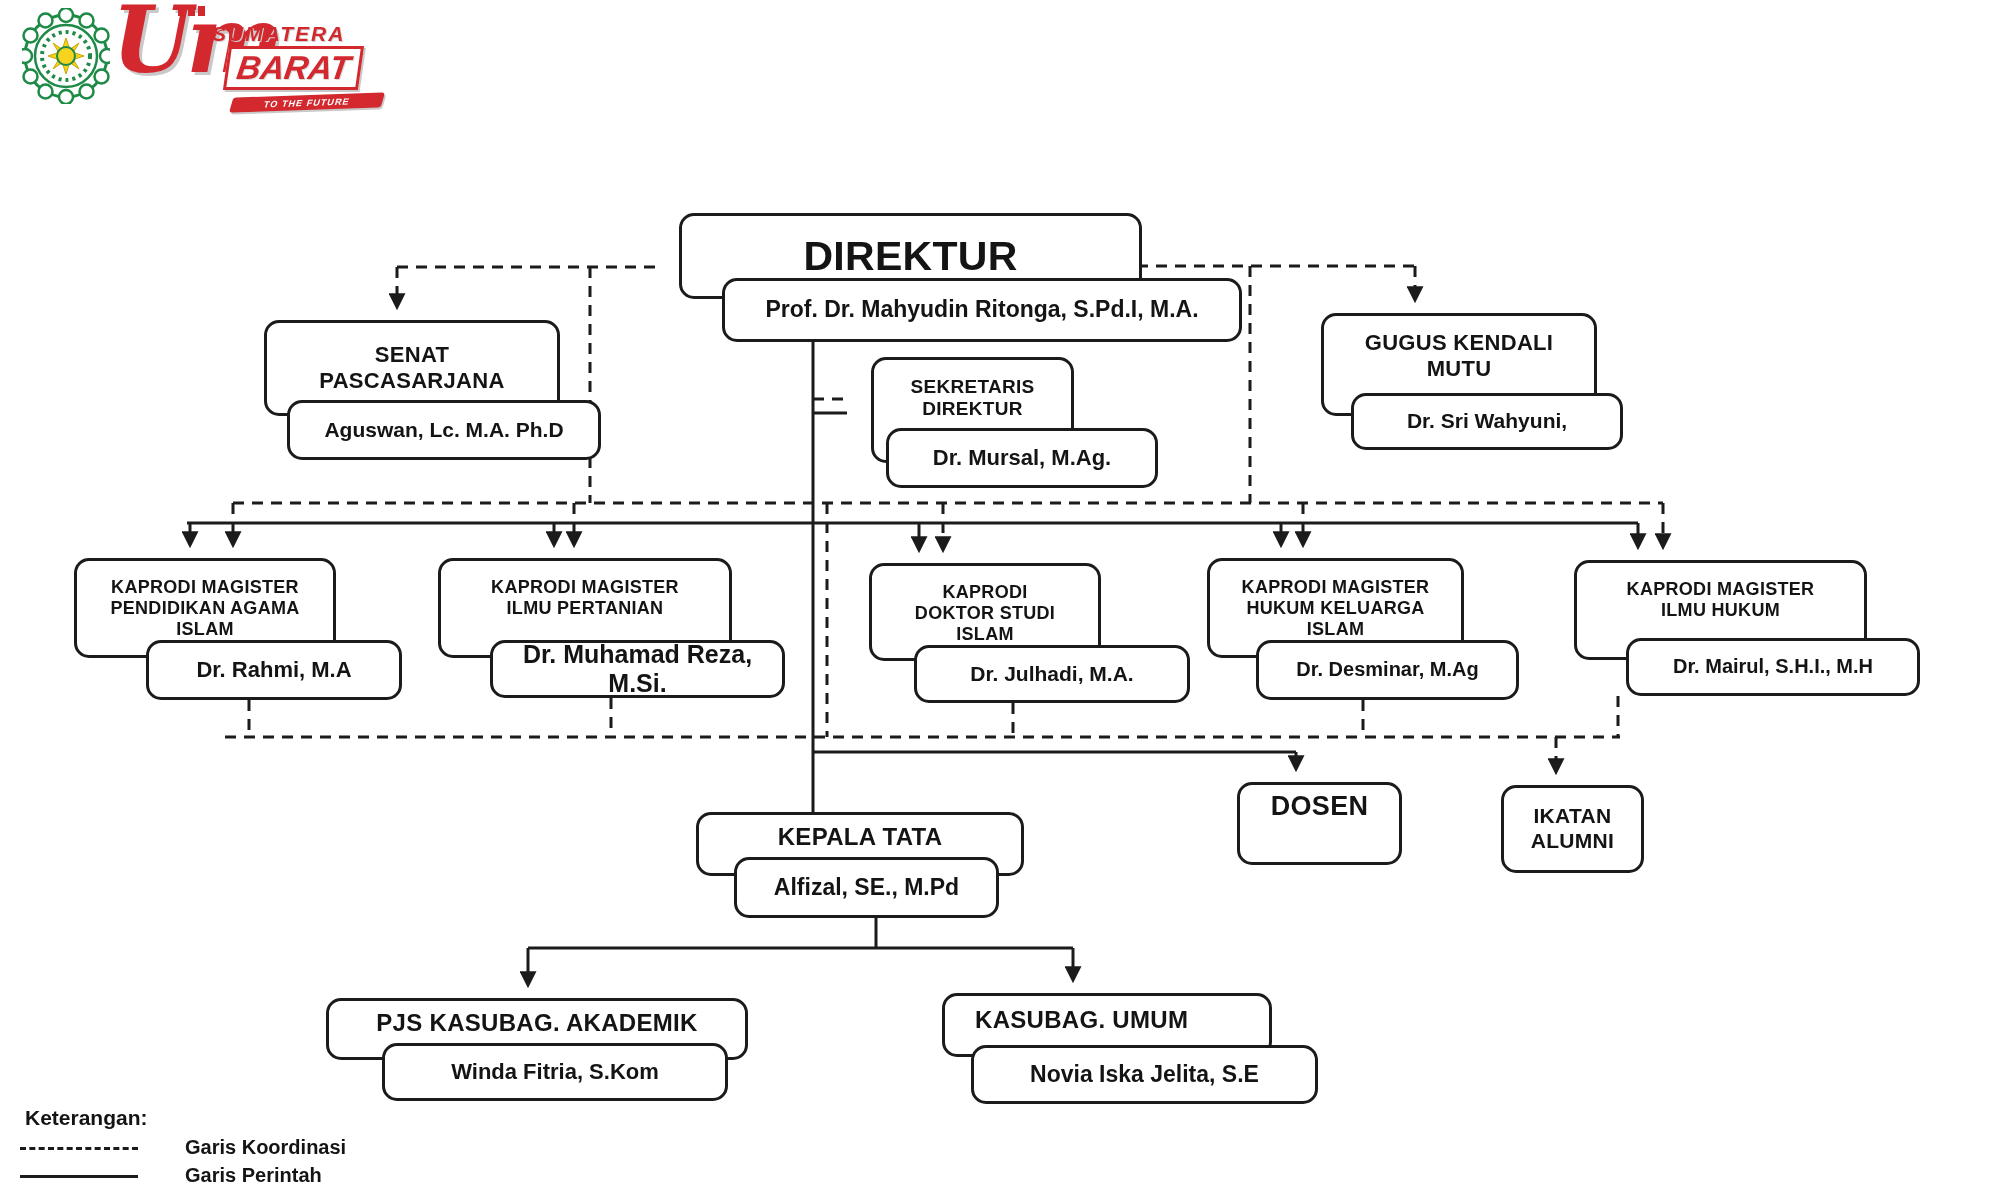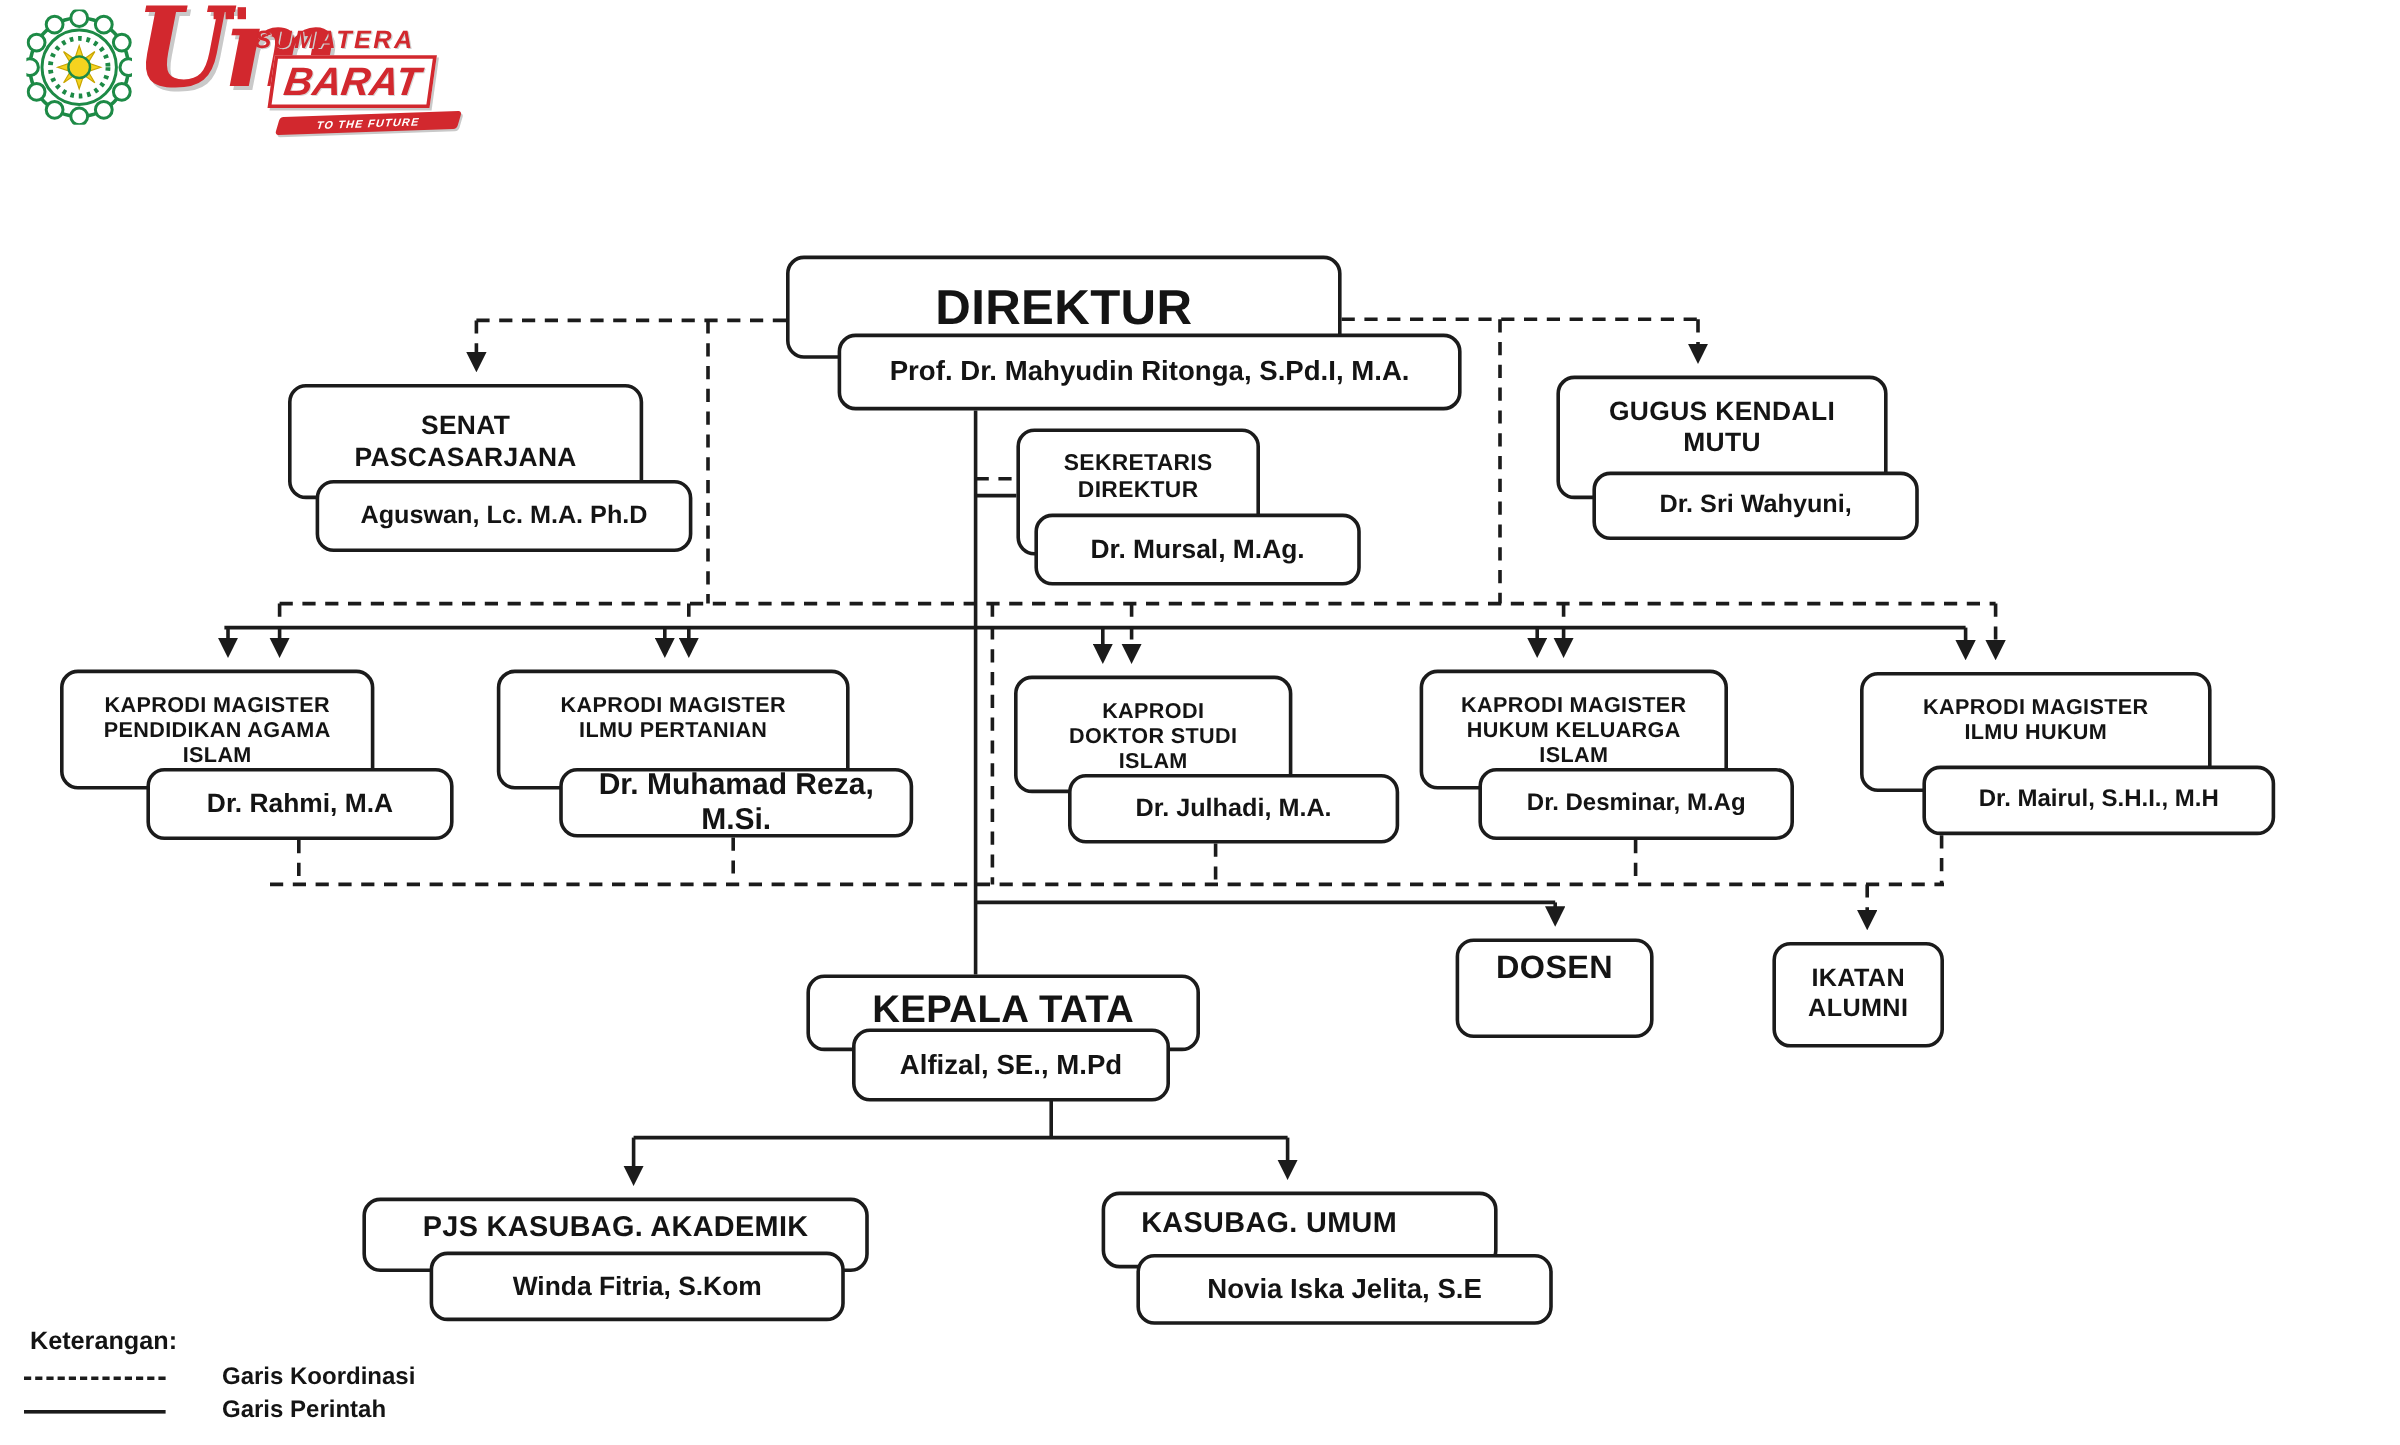--- a/index.html
+++ b/index.html
@@ -12,7 +12,7 @@
     position:absolute;box-sizing:border-box;background:#fff;
     border:3px solid #1b1b1b;border-radius:15px;
     display:flex;align-items:center;justify-content:center;text-align:center;
-    font-weight:bold;line-height:1.18;padding:2px 6px;
+    font-weight:bold;line-height:1.18;padding:2px 6px;margin-left:24px;
   }
   .title-box{z-index:2;letter-spacing:.3px;}
   .name-box{z-index:3;}

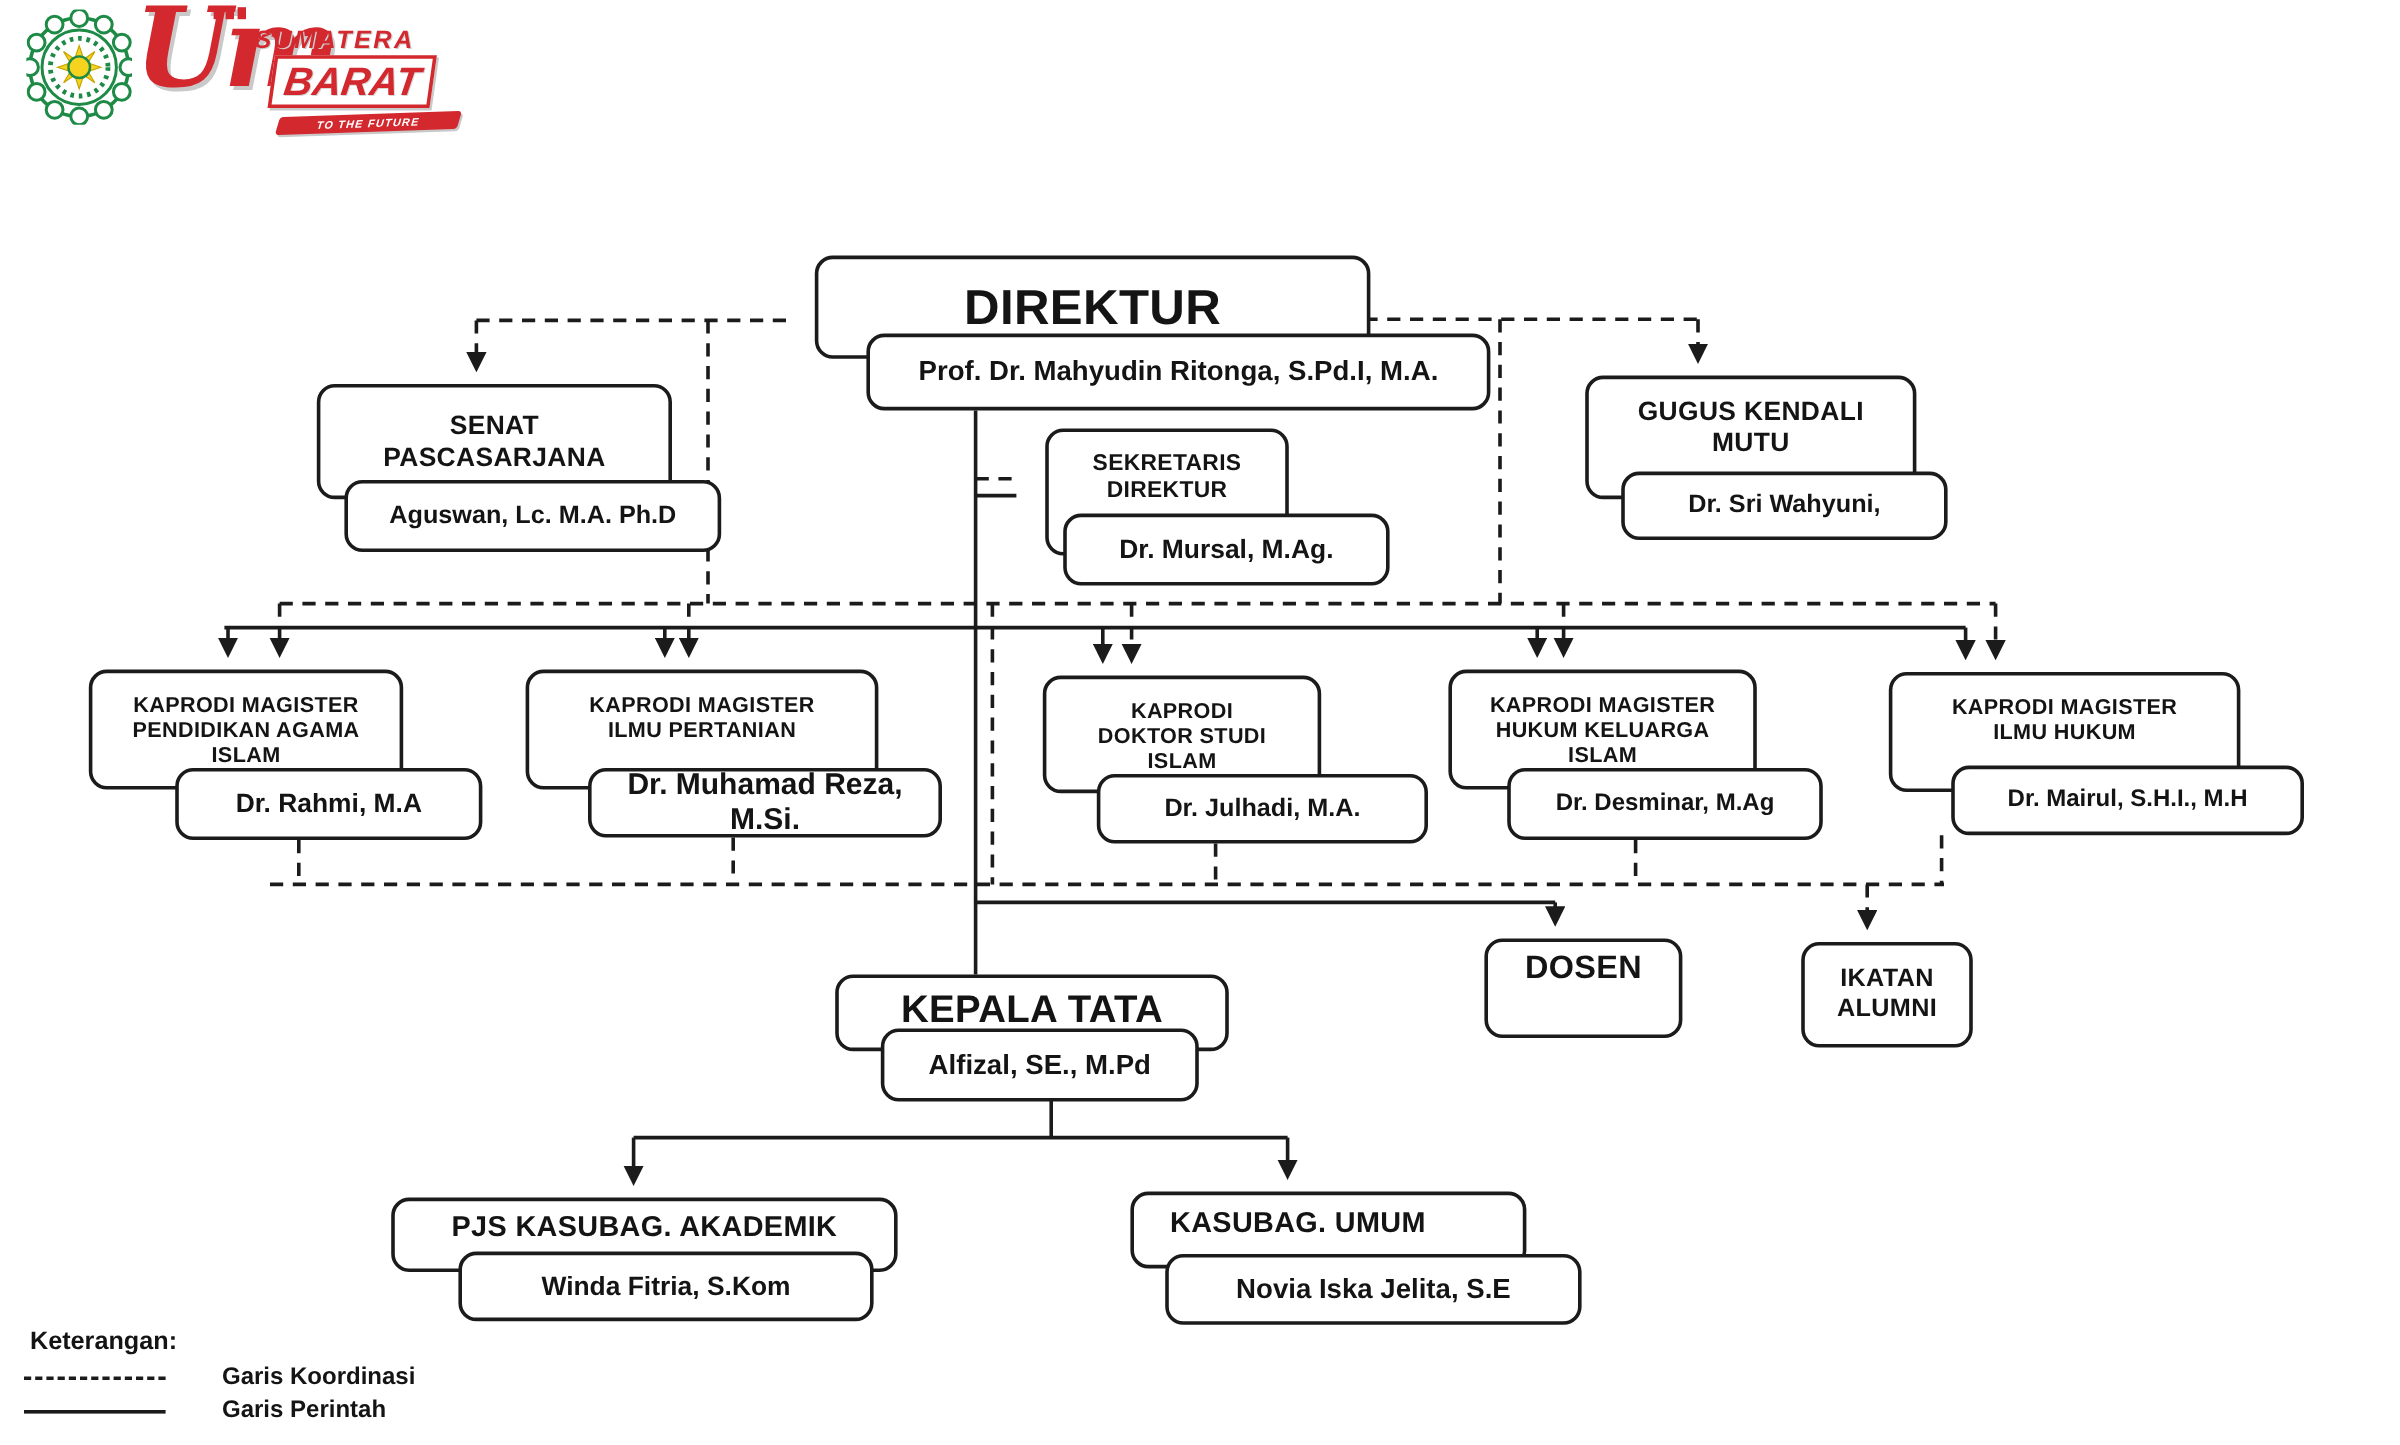--- a/index.html
+++ b/index.html
@@ -174,7 +174,7 @@
 
   <div class="box title-box" style="left:1477px;top:785px;width:143px;height:88px;font-size:21px;padding:2px 18px;">IKATAN ALUMNI</div>
 
-  <div class="box title-box" style="left:672px;top:812px;width:328px;height:64px;font-size:32px;align-items:flex-start;padding-top:8px;">KEPALA TATA</div>
+  <div class="box title-box" style="left:672px;top:812px;width:328px;height:64px;font-size:24px;align-items:flex-start;padding-top:8px;">KEPALA TATA</div>
   <div class="box name-box" style="left:710px;top:857px;width:265px;height:61px;font-size:23px;">Alfizal, SE., M.Pd</div>
 
   <div class="box title-box" style="left:302px;top:998px;width:422px;height:62px;font-size:24px;align-items:flex-start;padding-top:8px;">PJS KASUBAG. AKADEMIK</div>

